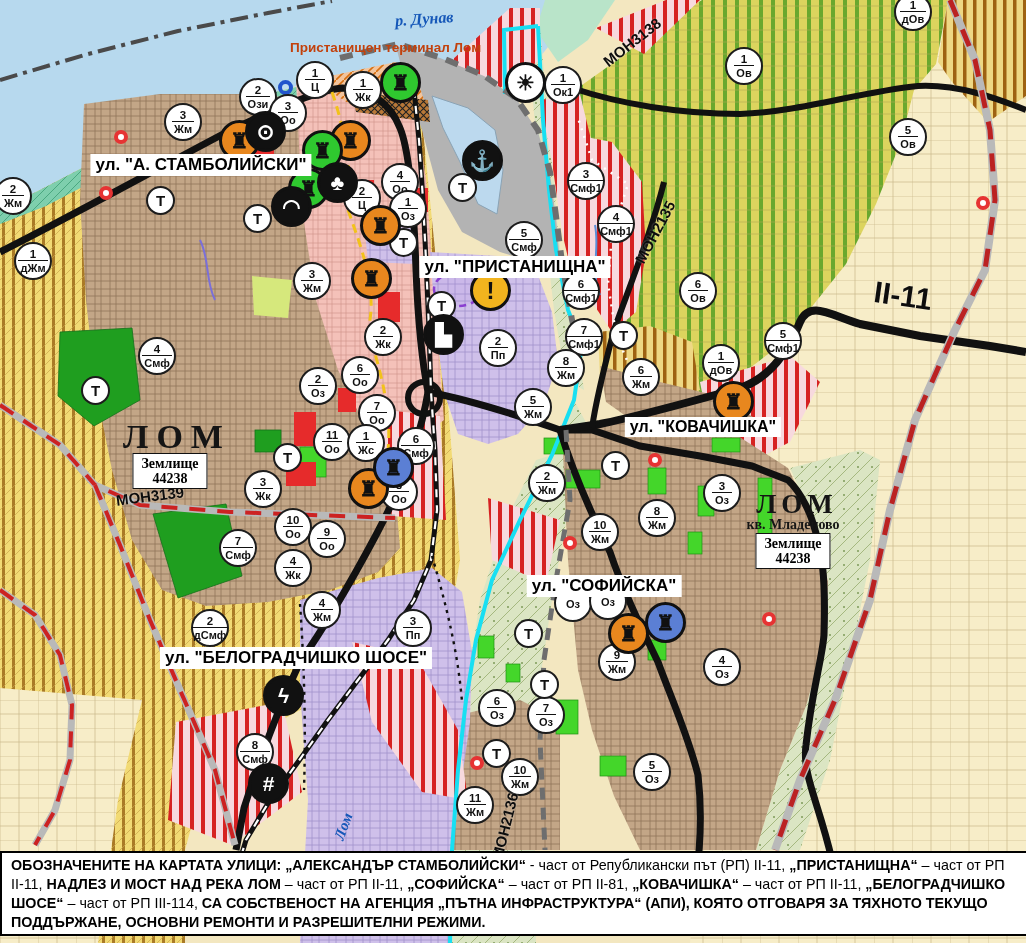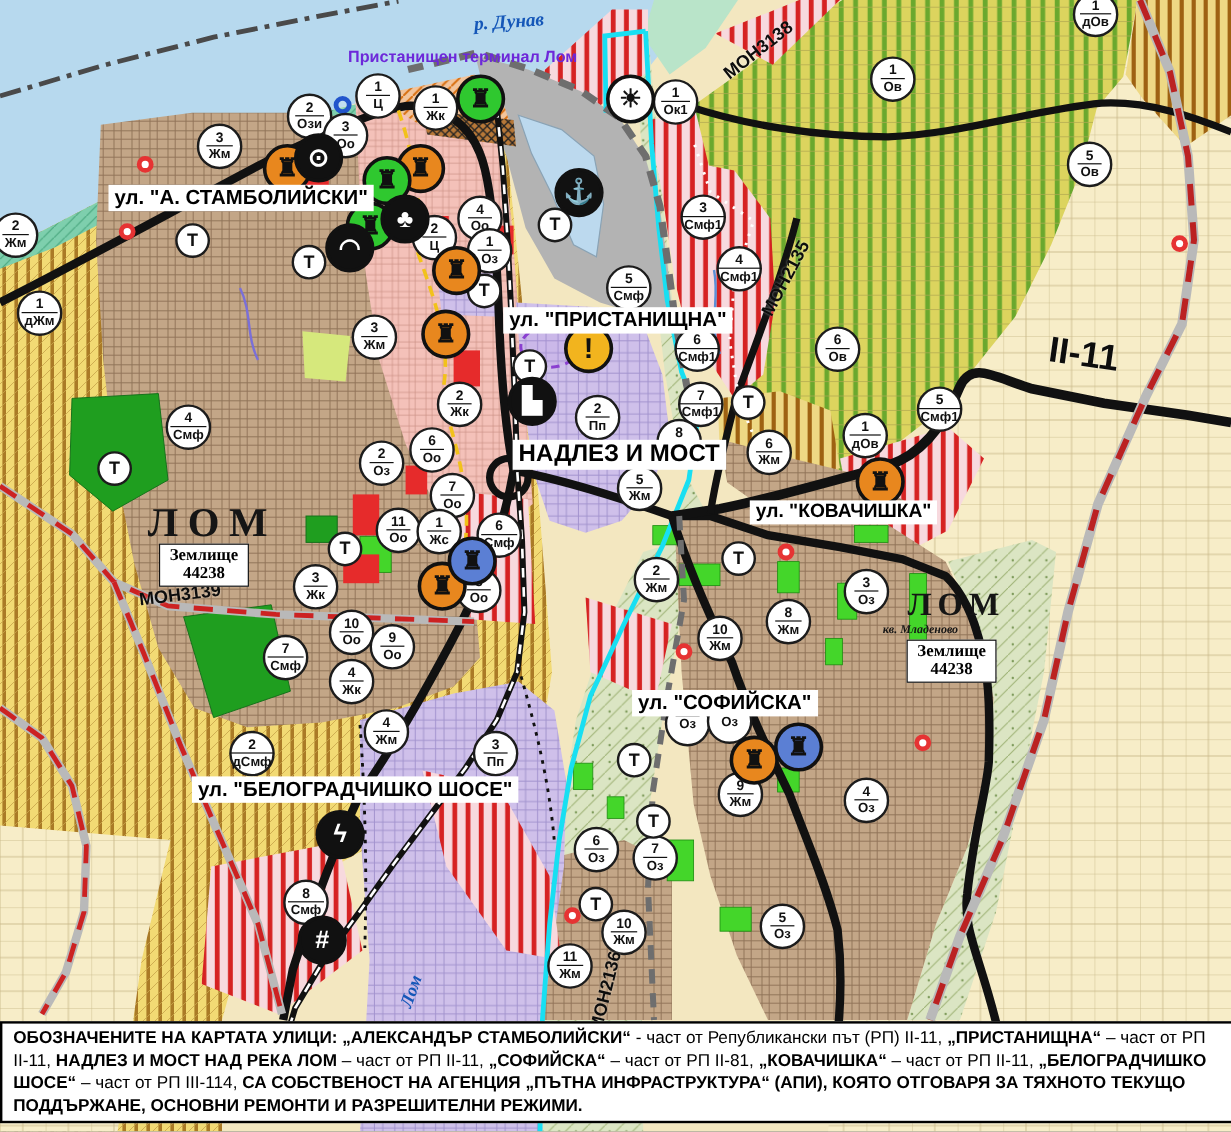--- a/index.html
+++ b/index.html
@@ -507,7 +507,7 @@
         <div>44238</div>
       </div>
       <div class="misc" style="left: 395px; top: 10px; color: rgb(21, 87, 184); font-family: &quot;Liberation Serif&quot;, serif; font-style: italic; font-weight: bold; font-size: 16px; transform: rotate(-4deg);">р. Дунав</div>
-      <div class="misc" style="left: 290px; top: 40px; color: #6d28d9; font-weight: bold; font-size: 13.5px; text-align: center; width: 110px; line-height: 15px;">Пристанищен терминал Лом</div>
+      <div class="misc" style="left: 290px; top: 40px; color: #c2410c; font-weight: bold; font-size: 13.5px; text-align: center; width: 110px; line-height: 15px;">Пристанищен терминал Лом</div>
       <div class="misc" style="left: 330px; top: 818px; color: rgb(21, 87, 184); font-family: &quot;Liberation Serif&quot;, serif; font-style: italic; font-weight: bold; font-size: 15px; transform: rotate(-70deg);">Лом</div>
     </div>
 

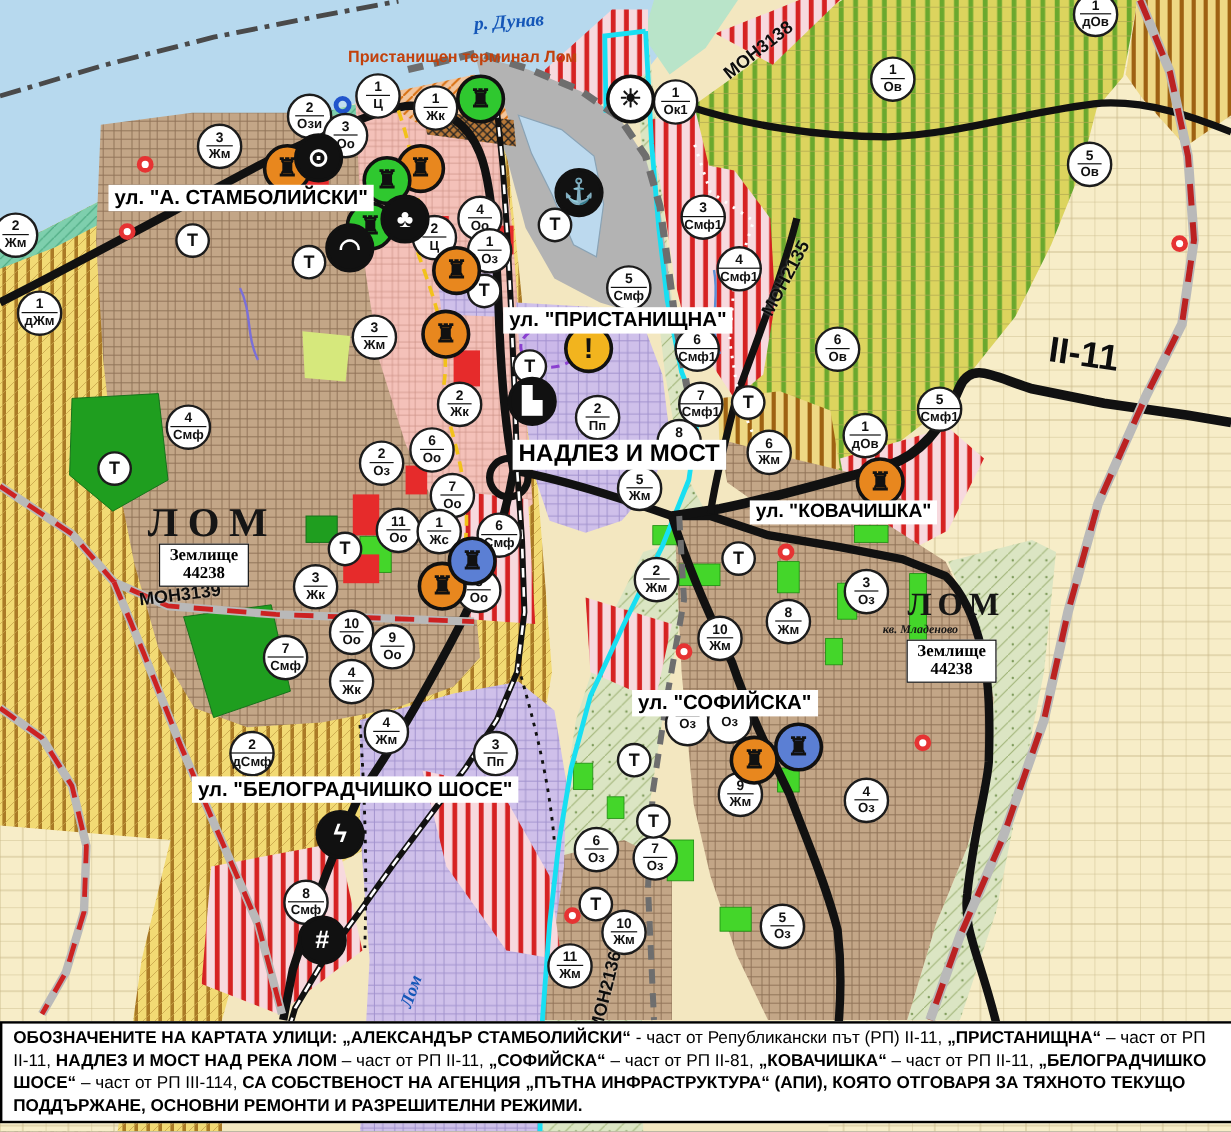--- a/index.html
+++ b/index.html
@@ -486,7 +486,6 @@
 <div id="labels-layer" class="lyr">
       <div class="slabel" style="left: 201px; top: 165px; font-size: 17px;">ул. "А. СТАМБОЛИЙСКИ"</div>
       <div class="slabel" style="left: 515px; top: 267px; font-size: 17px;">ул. "ПРИСТАНИЩНА"</div>
-      <div class="slabel" style="left: 516px; top: 379px; font-size: 20px;">НАДЛЕЗ И МОСТ</div>
       <div class="slabel" style="left: 703px; top: 427px; font-size: 16px;">ул. "КОВАЧИШКА"</div>
       <div class="slabel" style="left: 604px; top: 586px; font-size: 17px;">ул. "СОФИЙСКА"</div>
       <div class="slabel" style="left: 296px; top: 658px; font-size: 17px;">ул. "БЕЛОГРАДЧИШКО ШОСЕ"</div>

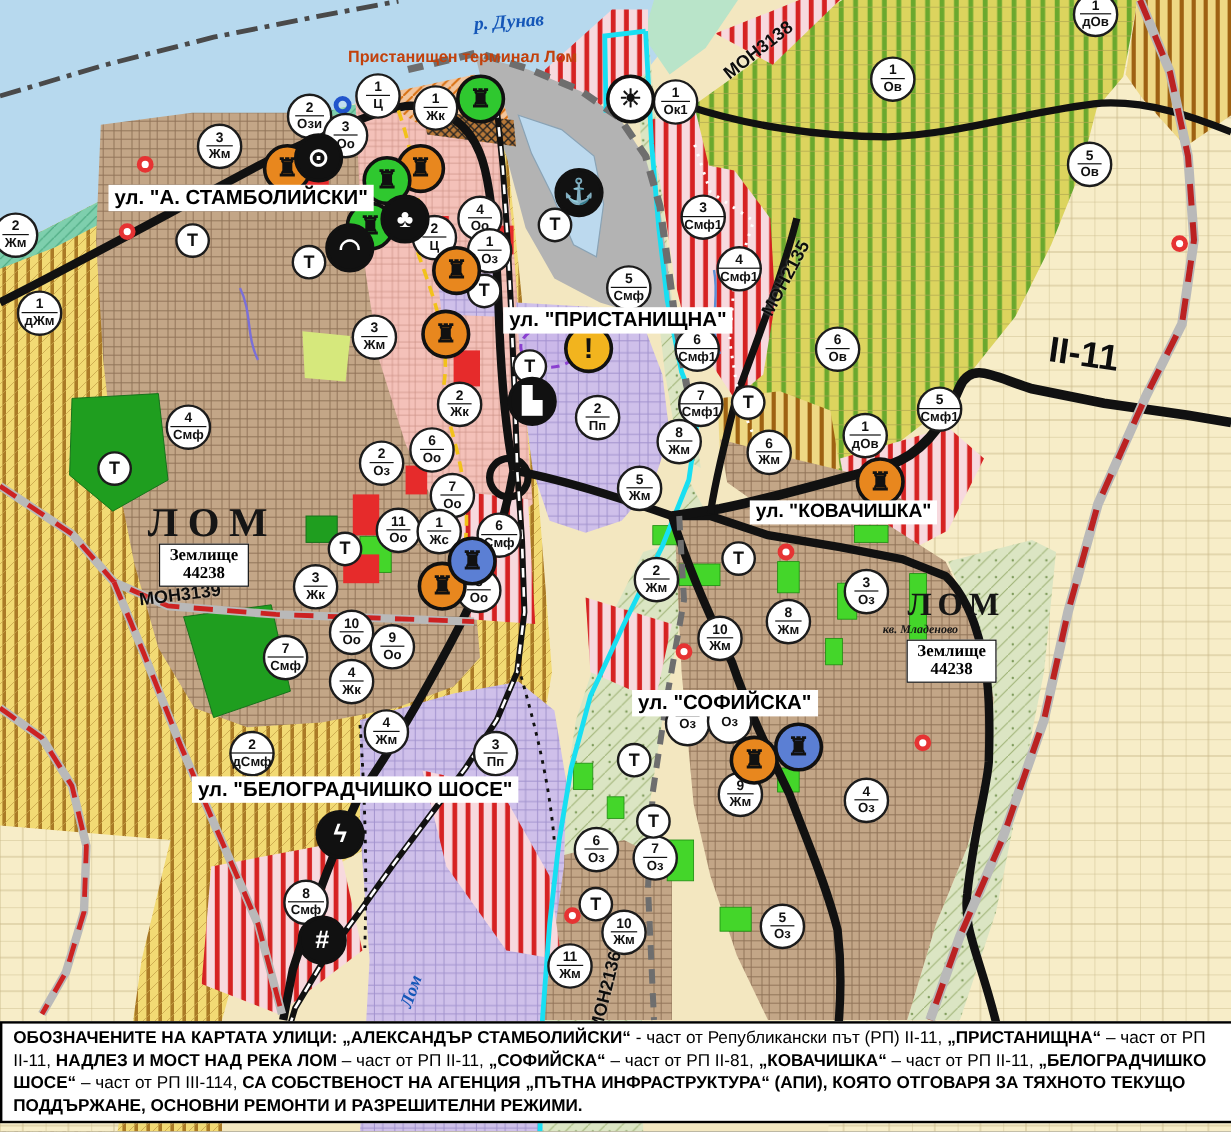--- a/index.html
+++ b/index.html
@@ -496,7 +496,7 @@
       <div class="rlabel" style="left: 903px; top: 296px; font-size: 30px; transform: translate(-50%, -50%) rotate(8deg);">II-11</div>
       <div class="clabel" style="left: 177px; top: 437px; font-size: 34px; letter-spacing: 8px;">ЛОМ</div>
       <div class="clabel" style="left: 797px; top: 504px; font-size: 27px; letter-spacing: 5px;">ЛОМ</div>
-      <div class="clabel" style="left: 767px; top: 525px; font-size: 10px; font-style: italic;">кв. Младеново</div>
+      <div class="clabel" style="left: 793px; top: 525px; font-size: 14px; ">кв. Младеново</div>
       <div class="lbox" style="left: 170px; top: 471px;">
         <div>Землище</div>
         <div>44238</div>

